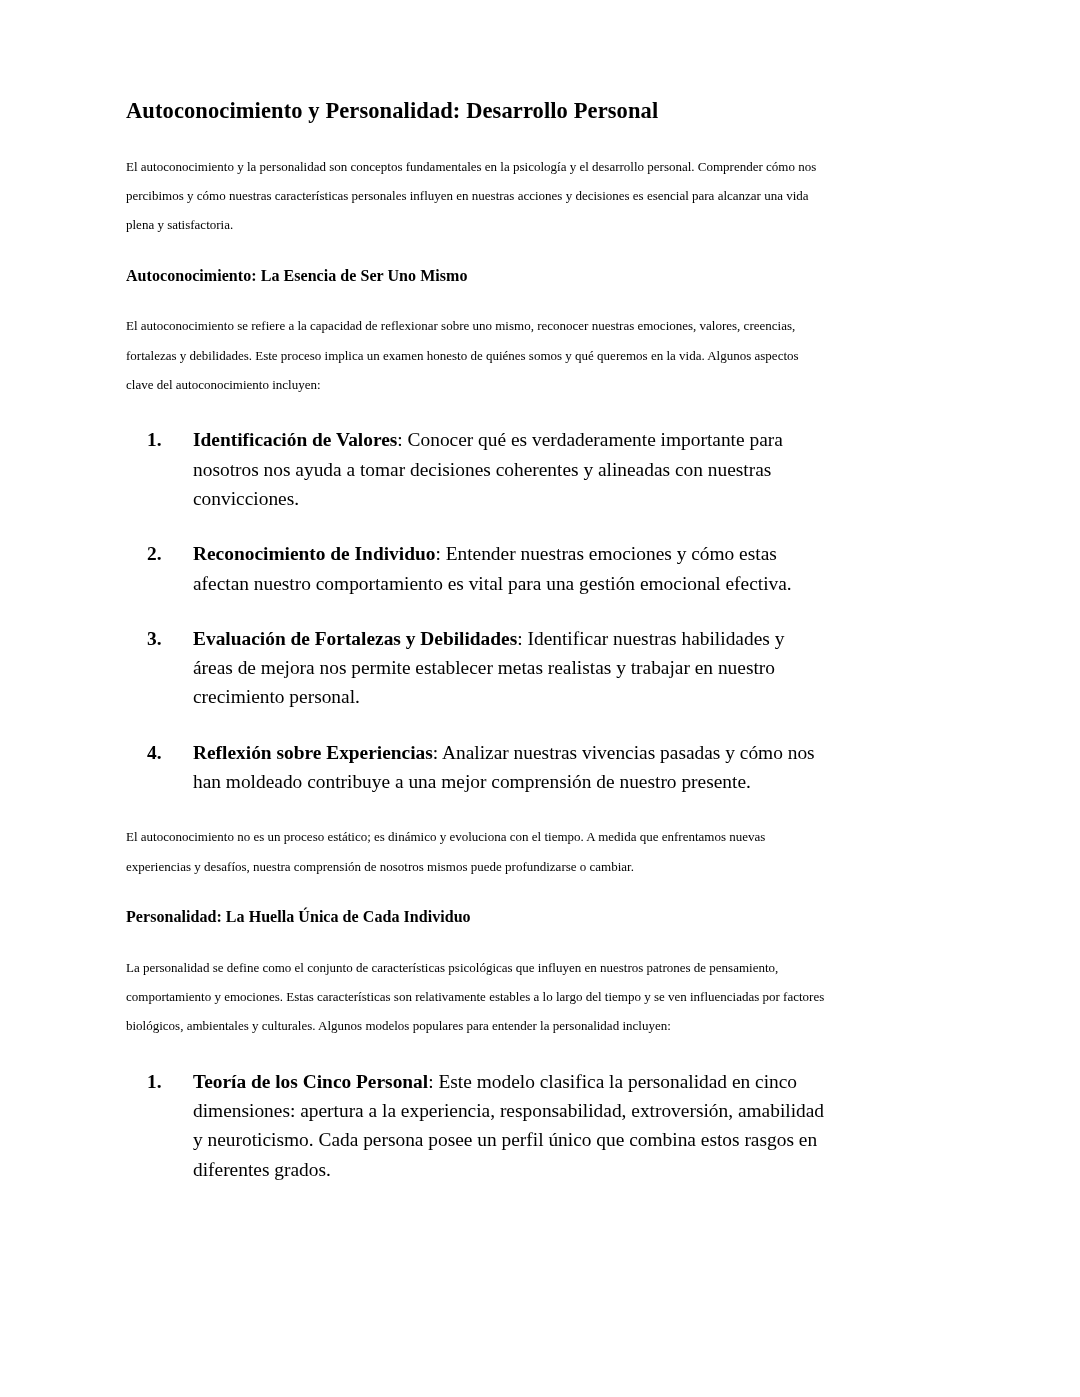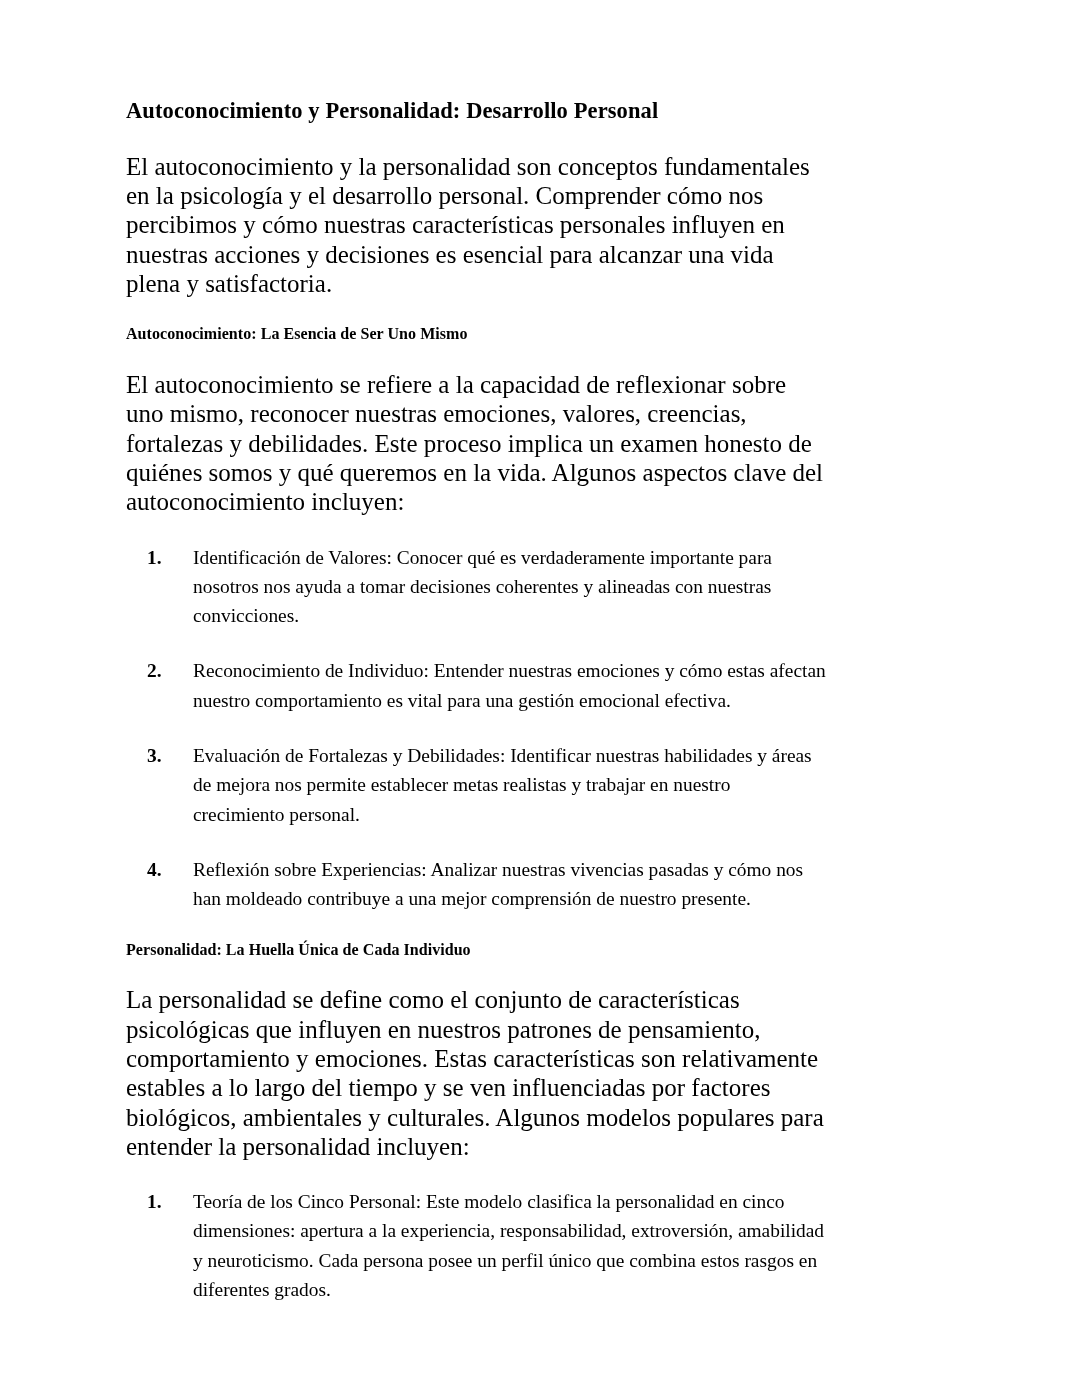--- a/index.html
+++ b/index.html
@@ -42,7 +42,7 @@
   }
 
   p.body-text {
-    font-size: 25px;
+    font-size: 13px;
     line-height: 29.3px;
     margin: 0 0 26px 0;
     text-align: left;

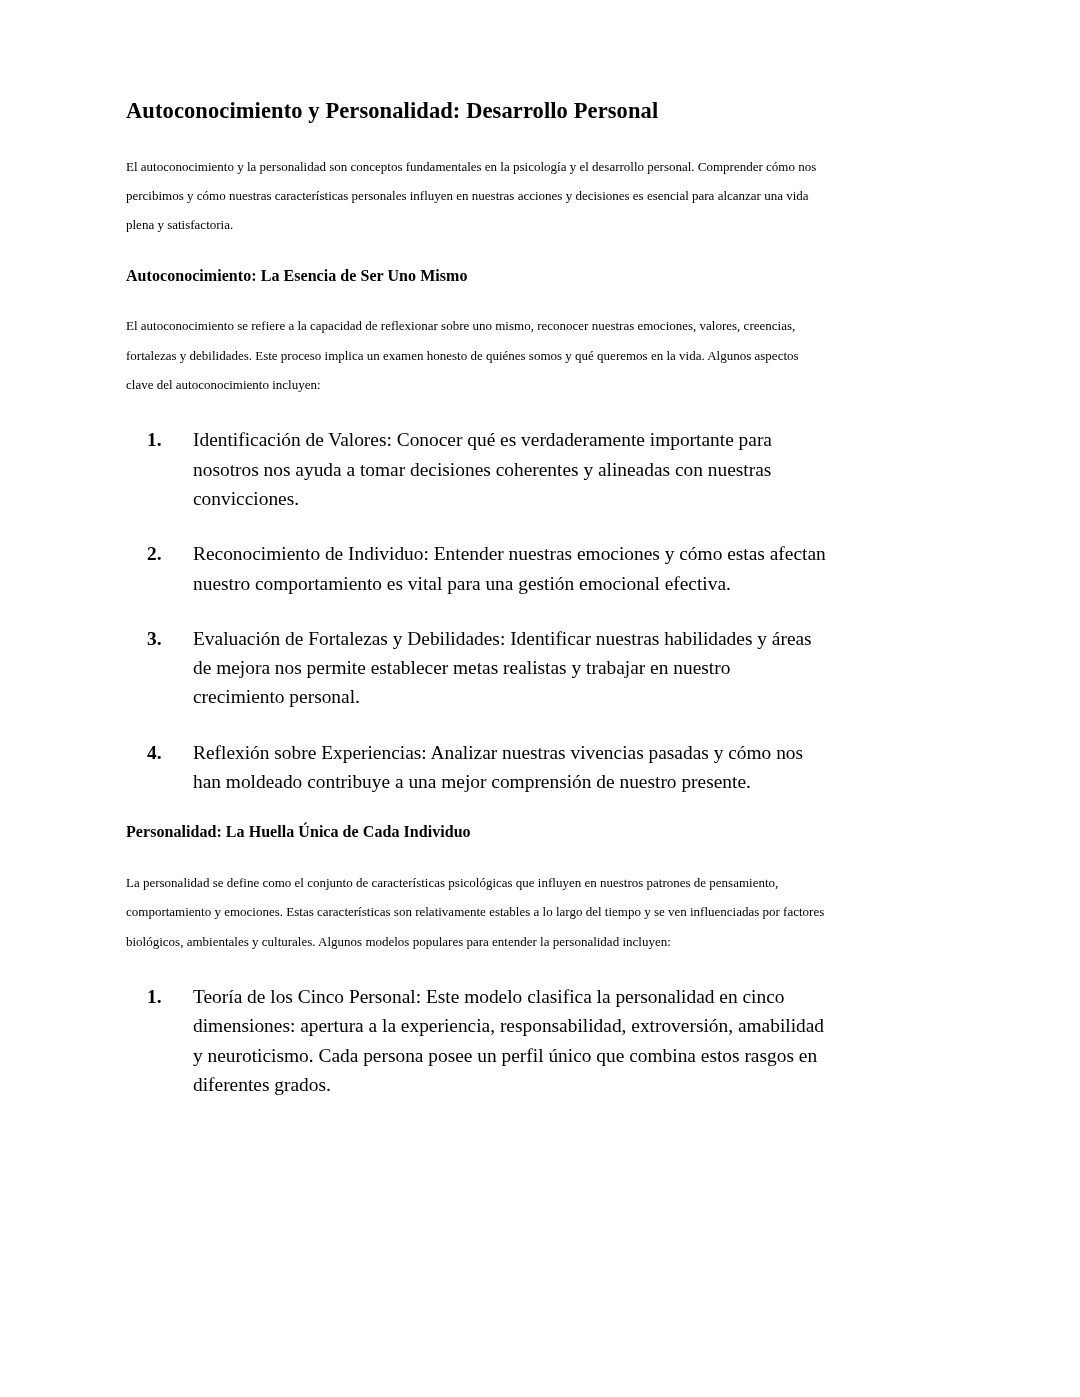--- a/index.html
+++ b/index.html
@@ -78,7 +78,7 @@
   }
 
   .item-label {
-    font-weight: normal;
+    font-weight: bold;
   }
 
   .item-body {

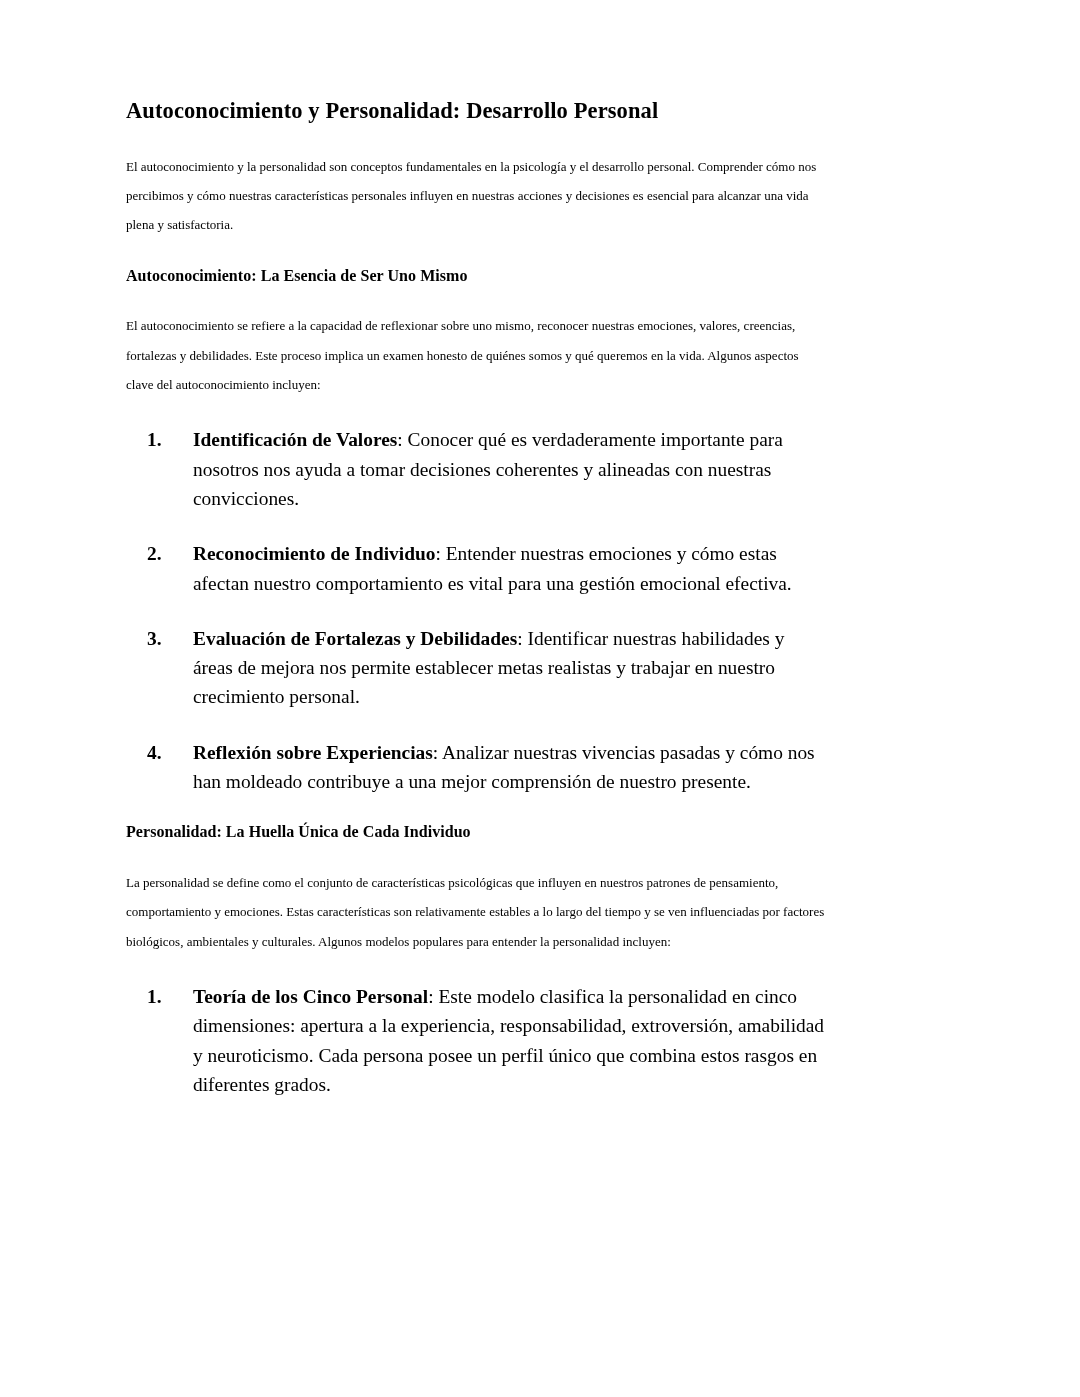--- a/index.html
+++ b/index.html
@@ -113,6 +113,7 @@
     </li>
   </ol>
 
+  <p class="body-text">El autoconocimiento no es un proceso estático; es dinámico y evoluciona con el tiempo. A medida que enfrentamos nuevas experiencias y desafíos, nuestra comprensión de nosotros mismos puede profundizarse o cambiar.</p>
 
   <h2 class="section-heading">Personalidad: La Huella Única de Cada Individuo</h2>
 

